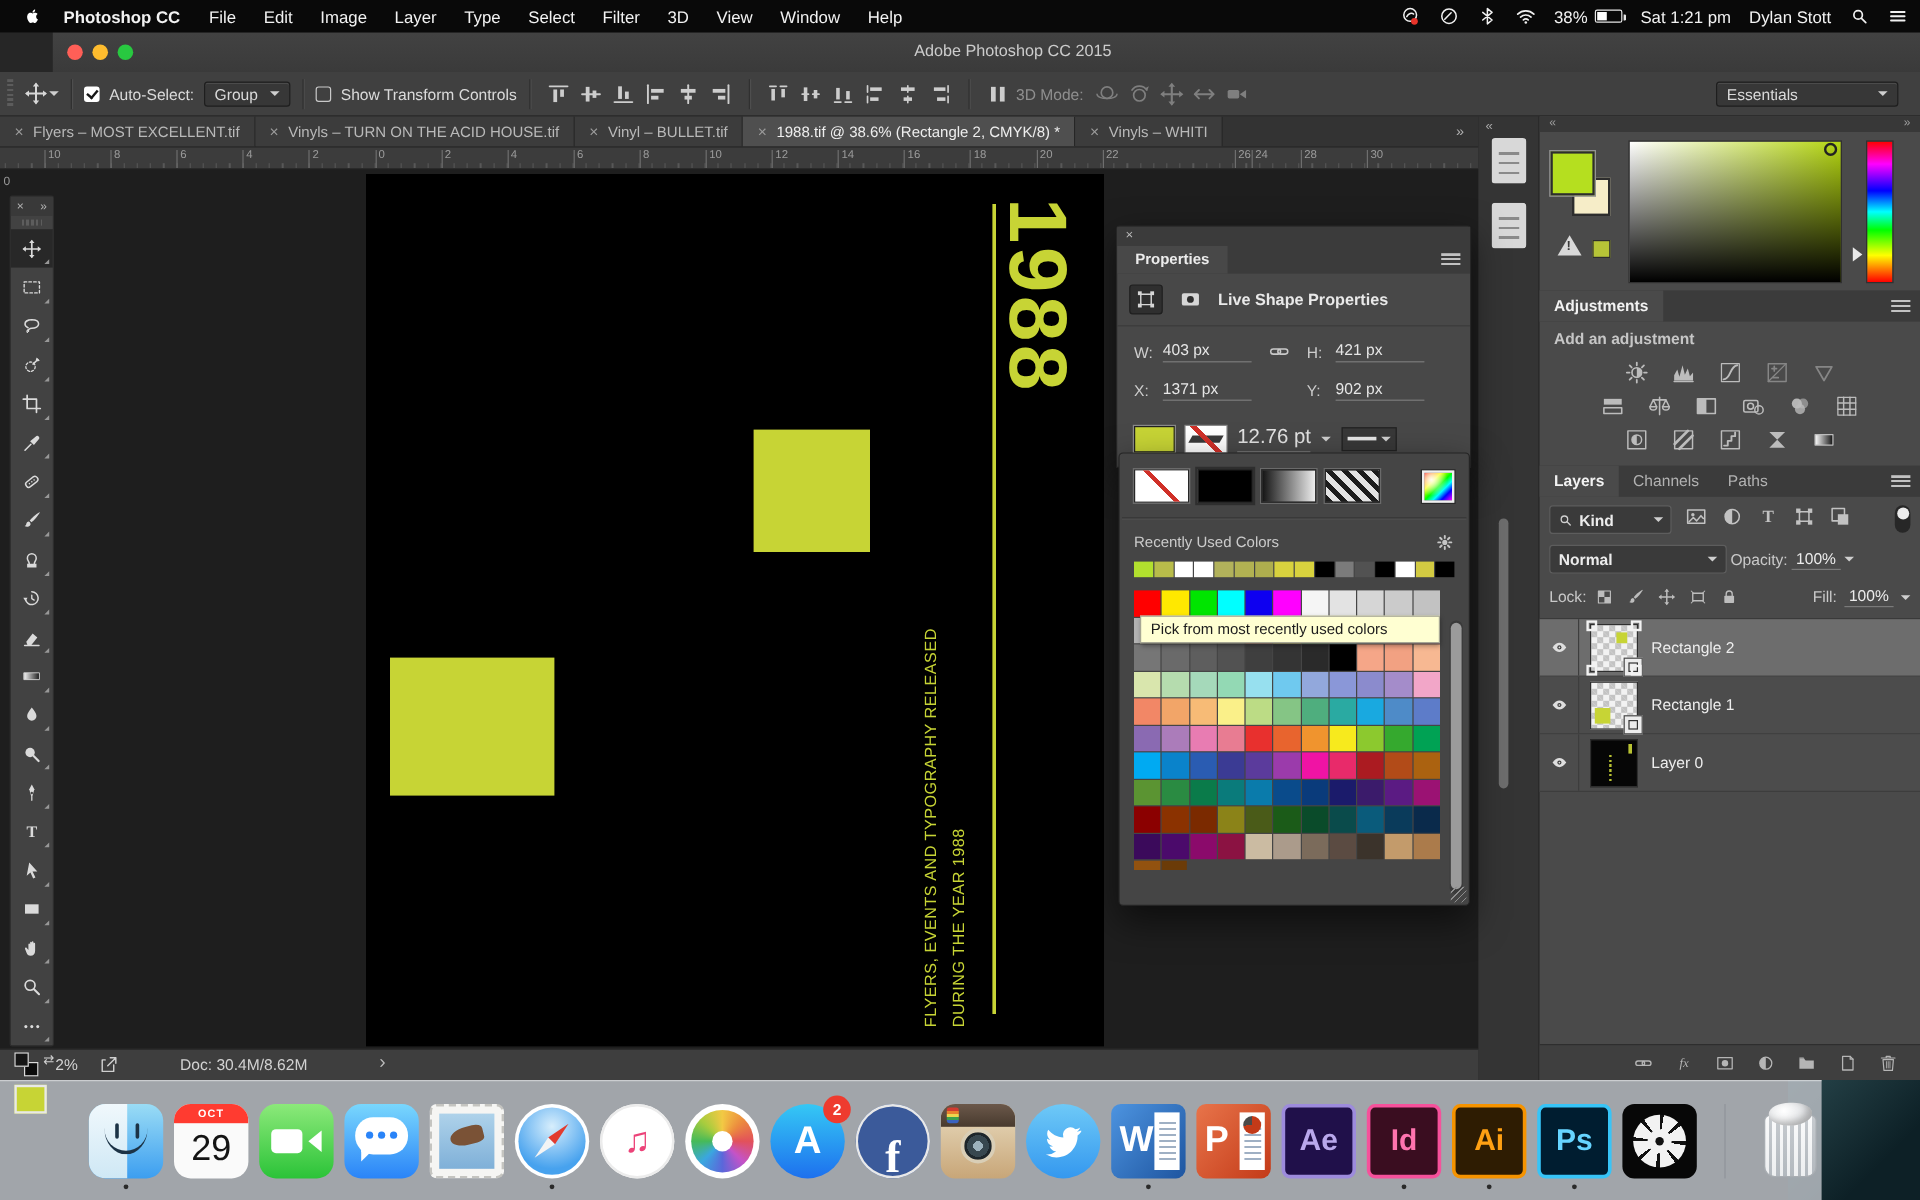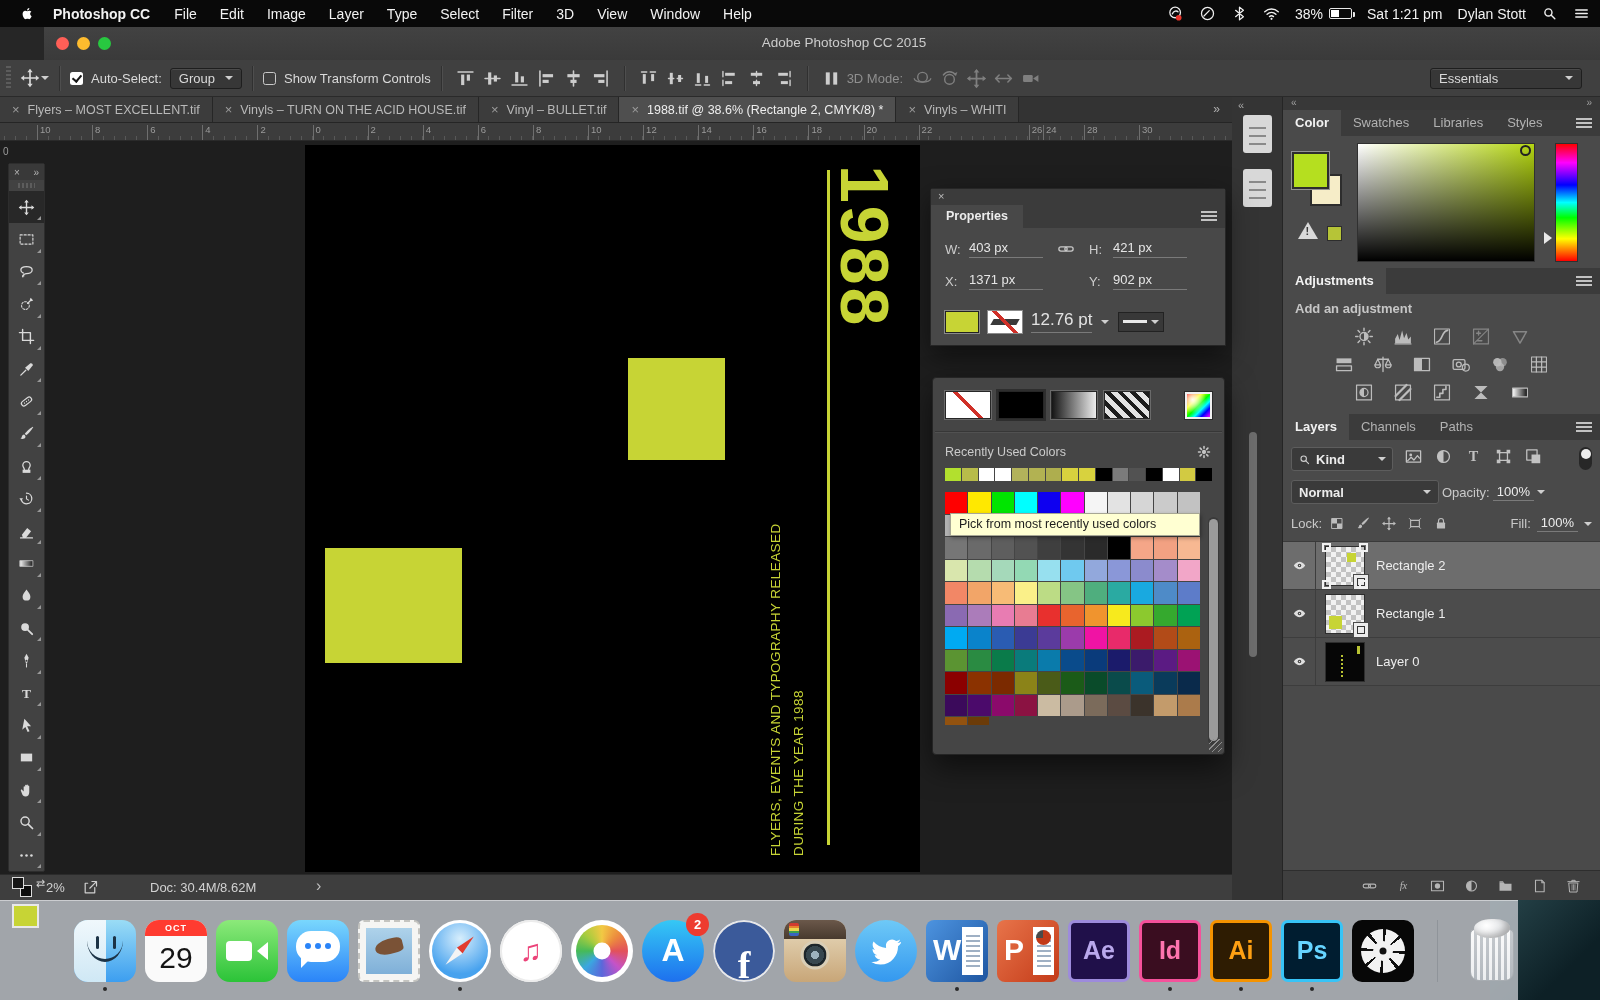--- a/index.html
+++ b/index.html
@@ -1062,13 +1062,6 @@
       <span>»</span>
     </div>
 
-    <div class="panel-tabs" id="color-tabs">
-        <span class="ptab active">Color</span>
-        <span class="ptab">Swatches</span>
-        <span class="ptab">Libraries</span>
-        <span class="ptab">Styles</span>
-        <span class="hamb"></span>
-      </div>
     <div class="color-content">
       <div class="bgswatch"></div>
       <div class="fgswatch"></div>

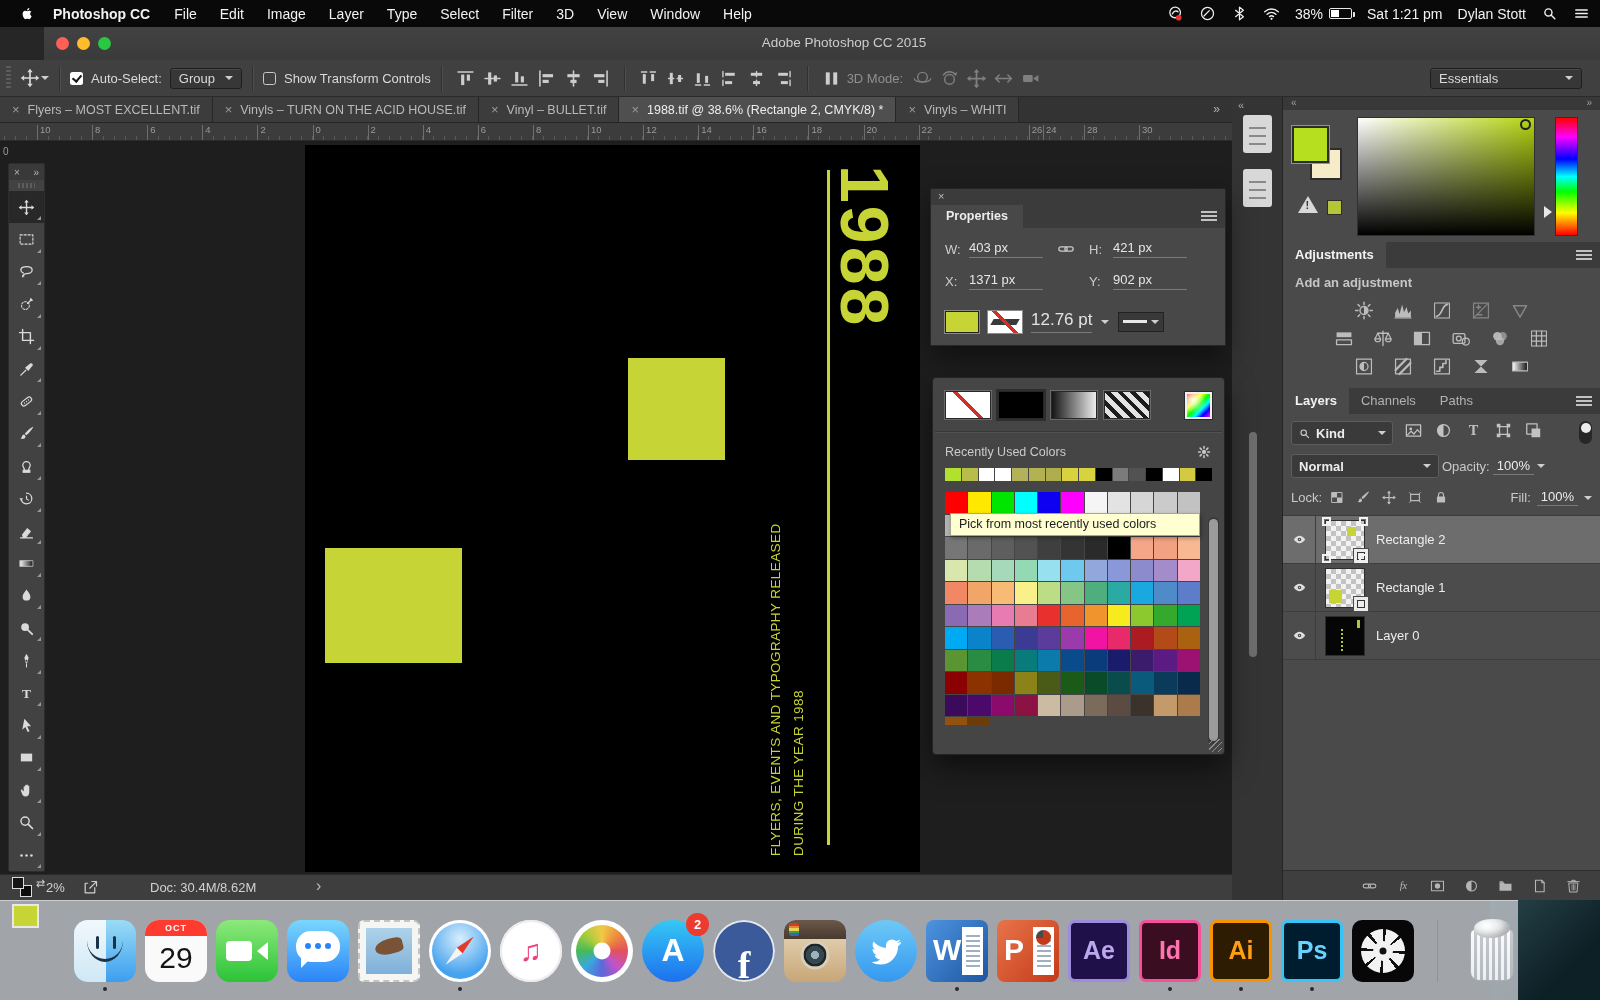--- a/index.html
+++ b/index.html
@@ -838,6 +838,24 @@
       <span class="prop-tab">Properties</span>
       <span class="hamb"></span>
     </div>
+    <div class="prop-head">
+      <span class="prop-ico sel ico" data-icon="prop-transform">
+          <svg viewBox="0 0 24 24" fill="none" stroke="currentColor" stroke-width="2" stroke-linecap="round" stroke-linejoin="round">
+            <rect x="6.5" y="6.5" width="11" height="11" stroke-width="1.5"></rect>
+            <rect x="3.5" y="3.5" width="4" height="4" fill="currentColor" stroke="none"></rect>
+            <rect x="16.5" y="3.5" width="4" height="4" fill="currentColor" stroke="none"></rect>
+            <rect x="3.5" y="16.5" width="4" height="4" fill="currentColor" stroke="none"></rect>
+            <rect x="16.5" y="16.5" width="4" height="4" fill="currentColor" stroke="none"></rect>
+          </svg>
+        </span>
+      <span class="prop-ico ico" data-icon="prop-mask">
+          <svg viewBox="0 0 24 24" fill="none" stroke="currentColor" stroke-width="2" stroke-linecap="round" stroke-linejoin="round">
+            <rect x="3" y="5.5" width="18" height="13" rx="2" fill="currentColor" stroke="none"></rect>
+            <circle cx="12" cy="12" r="3.6" fill="#2e2e2e" stroke="none"></circle>
+          </svg>
+        </span>
+      <span class="prop-title">Live Shape Properties</span>
+    </div>
     <div class="prop-fields">
       <div class="frow">
         <span class="flabel">W:</span>

